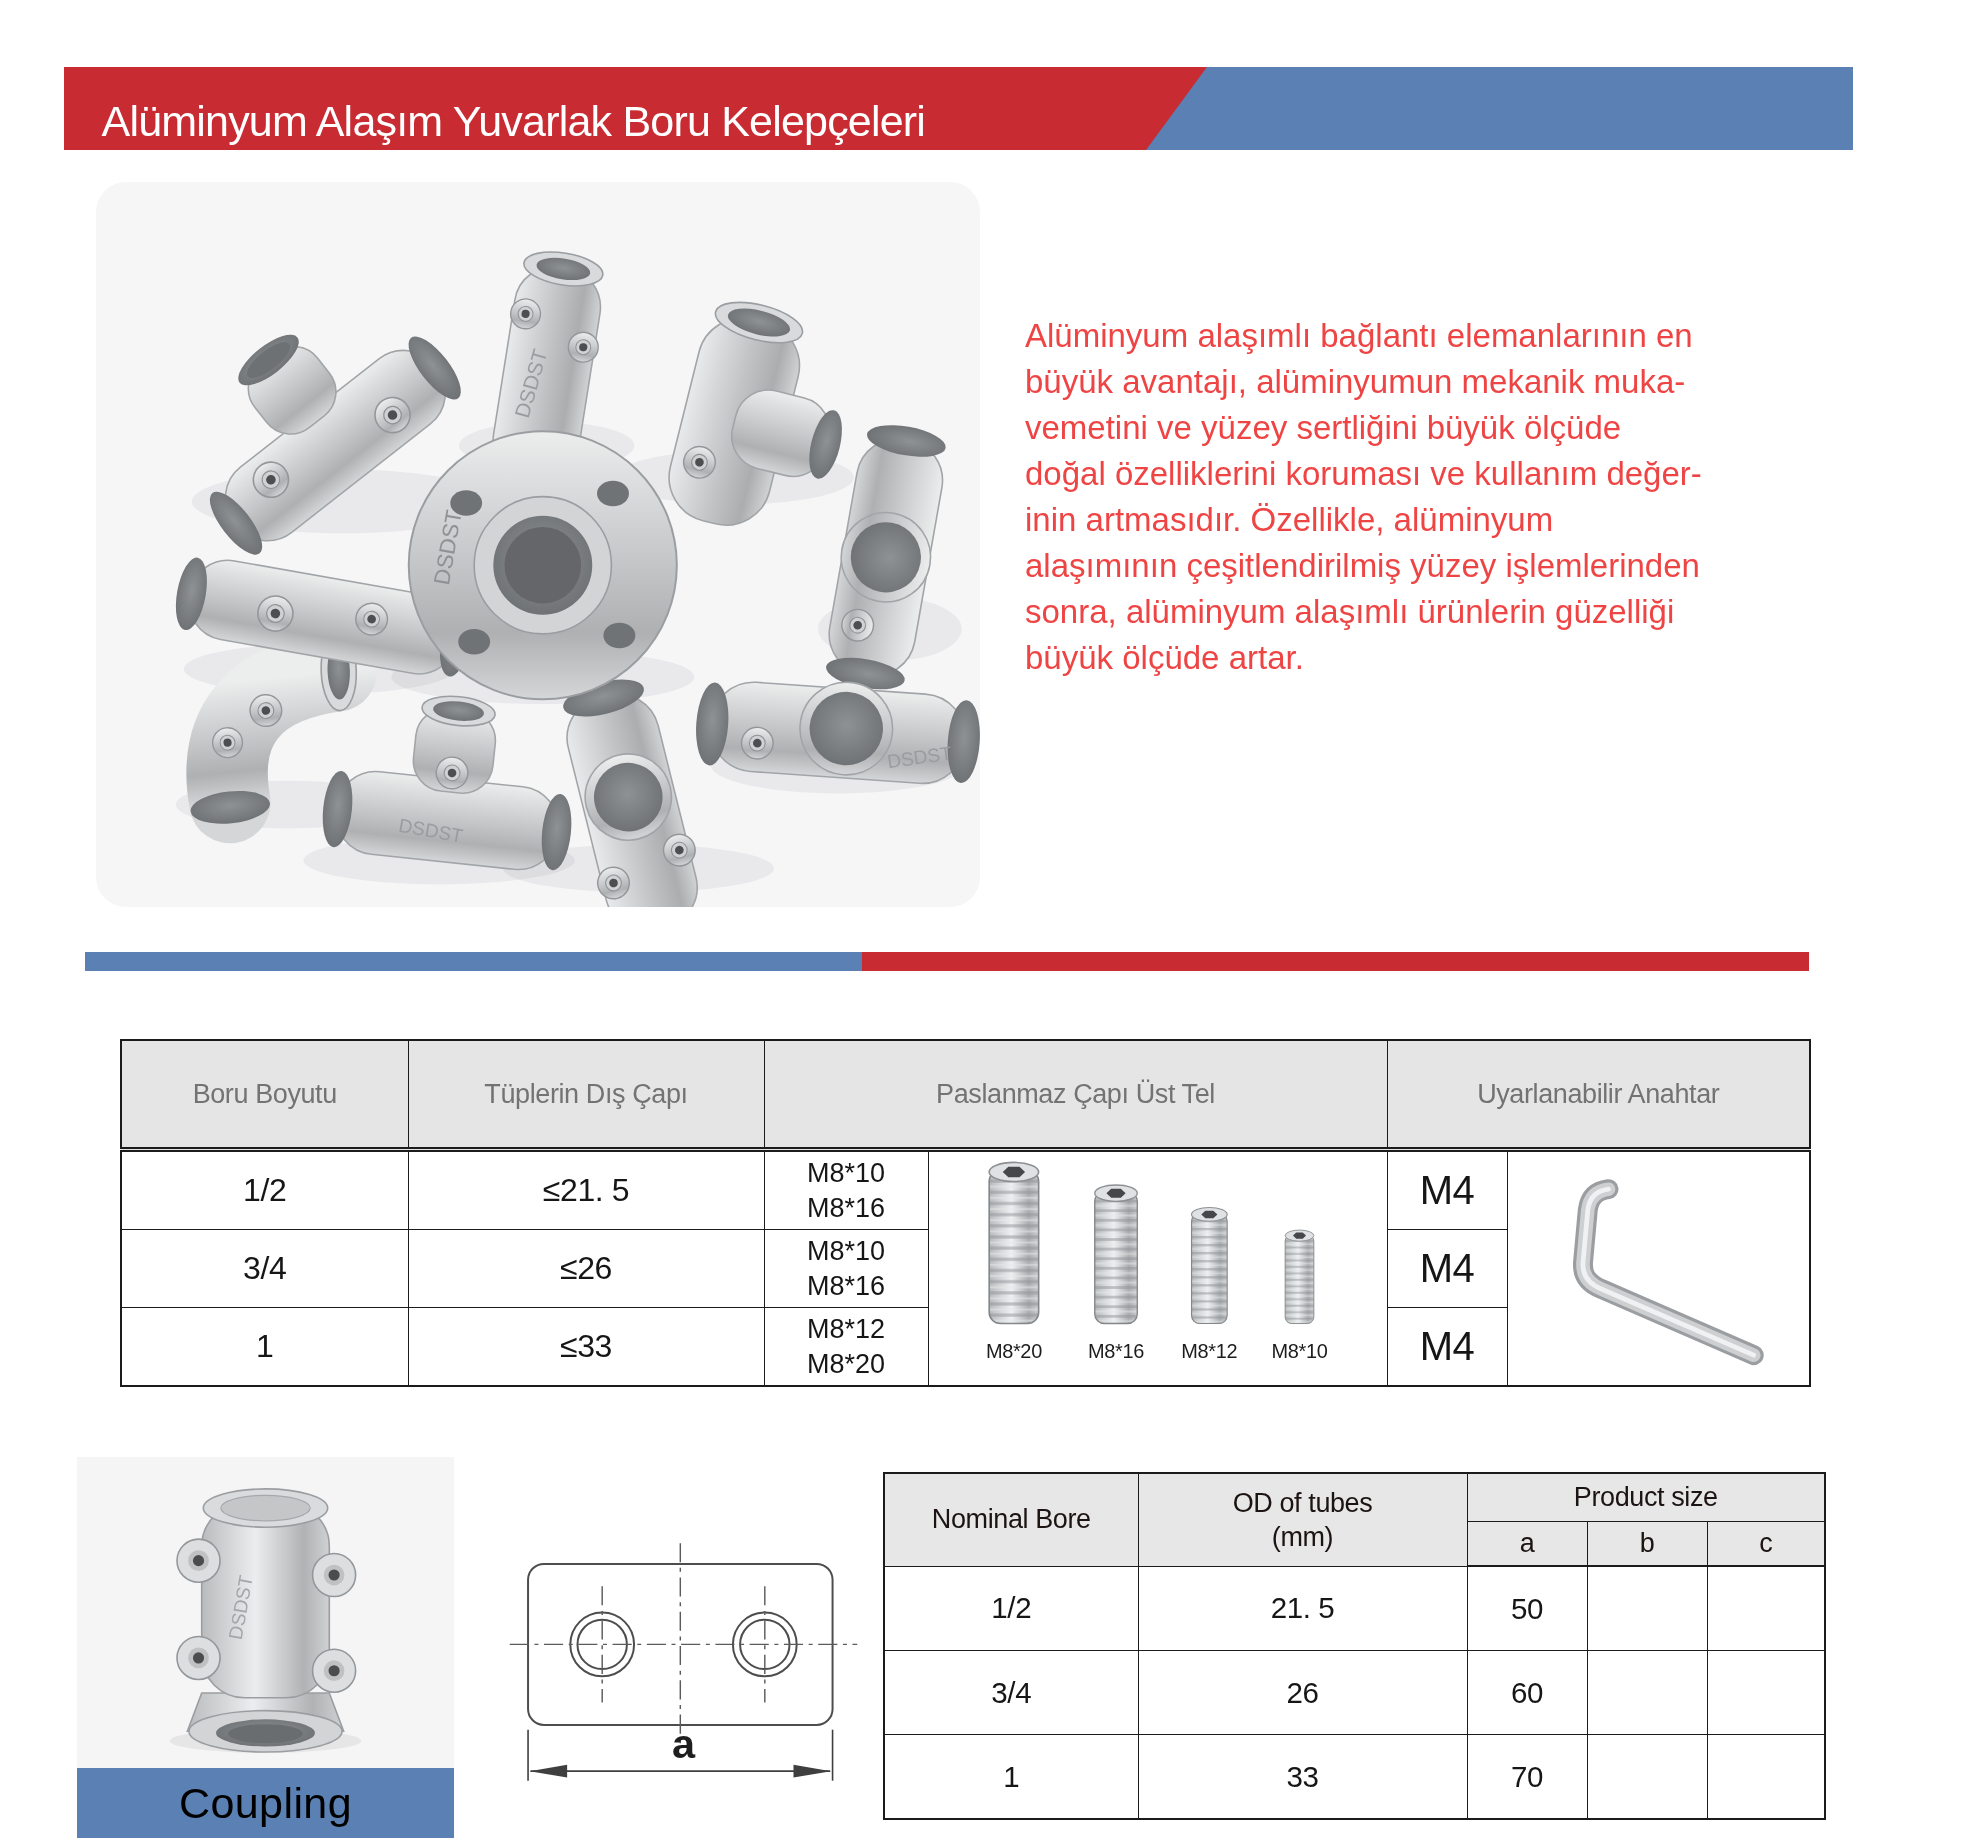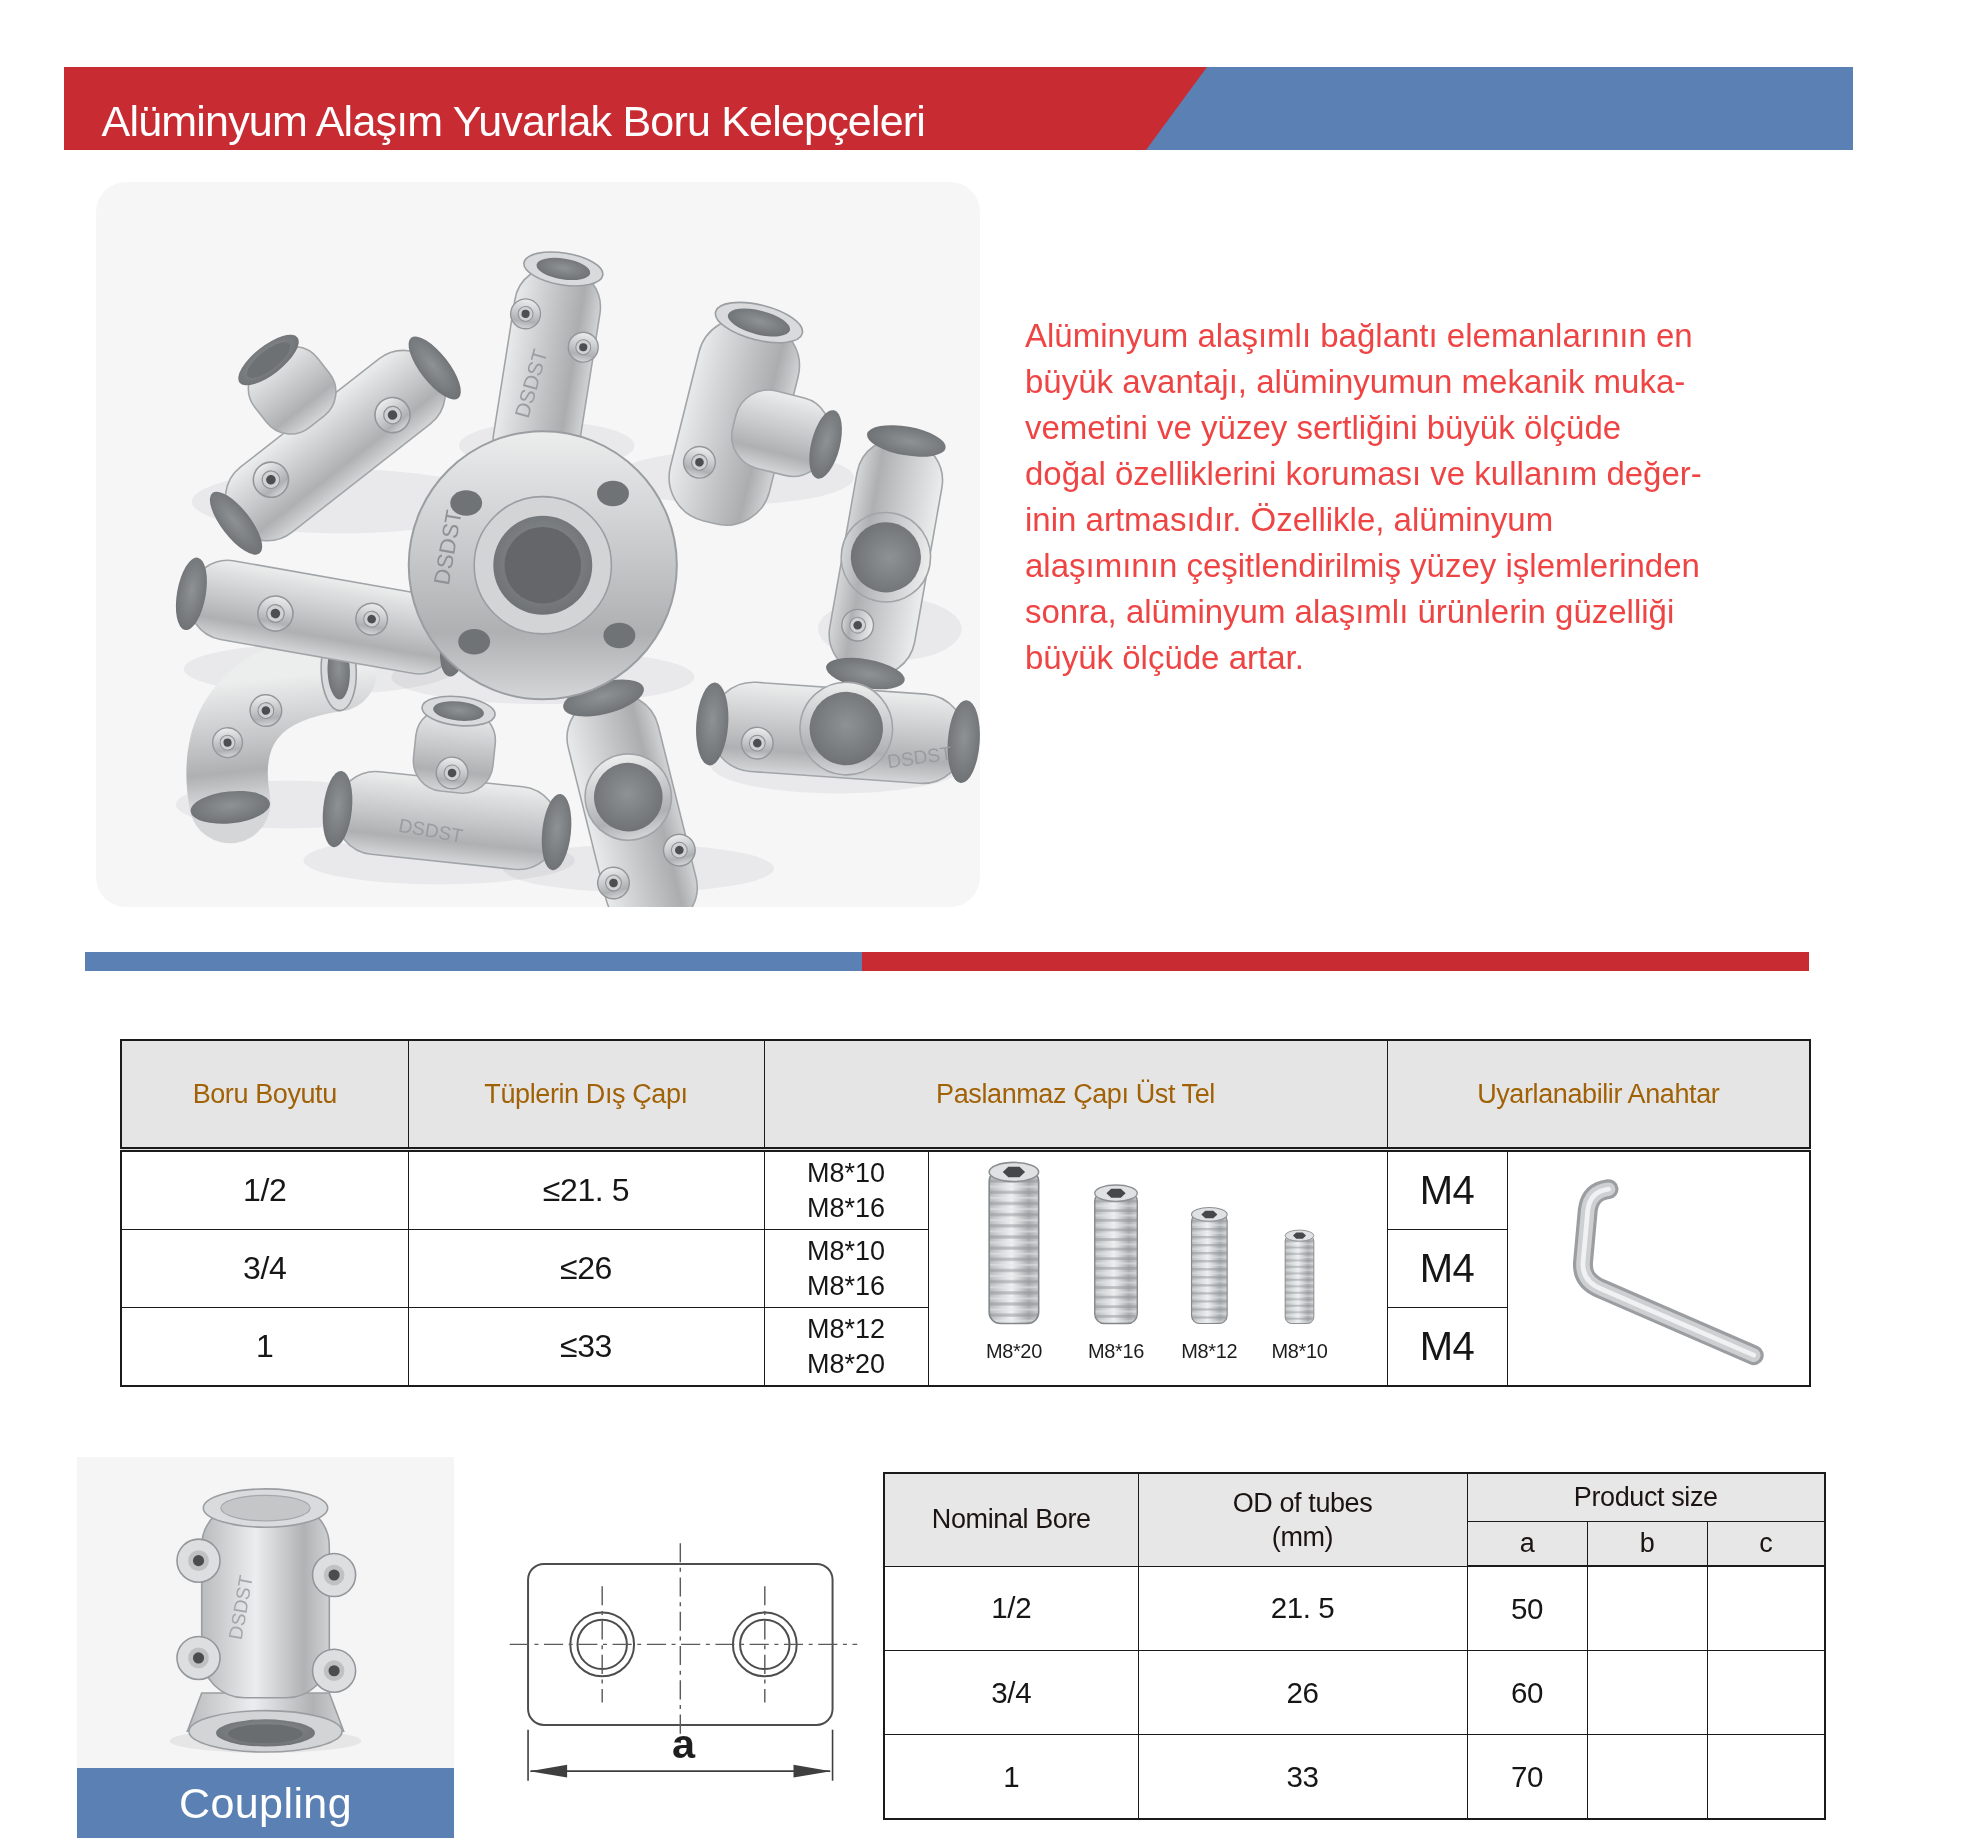--- a/index.html
+++ b/index.html
@@ -25,7 +25,7 @@
   
   .spec-wrap{position:absolute;left:120px;top:1039px;width:1689px;}
   table.spec{width:1689px;table-layout:fixed;border-collapse:collapse;border:2.4px solid #1b1b1b;}
-  table.spec th{background:#e5e5e5;font-size:27px;font-weight:500;color:#a16207;
+  table.spec th{background:#e5e5e5;font-size:27px;font-weight:500;color:#737373;
                 border:1.6px solid #1b1b1b;border-bottom:5.6px double #1b1b1b;height:104px;
                 letter-spacing:-0.4px;}
   table.spec td{border:1.6px solid #1b1b1b;text-align:center;vertical-align:middle;

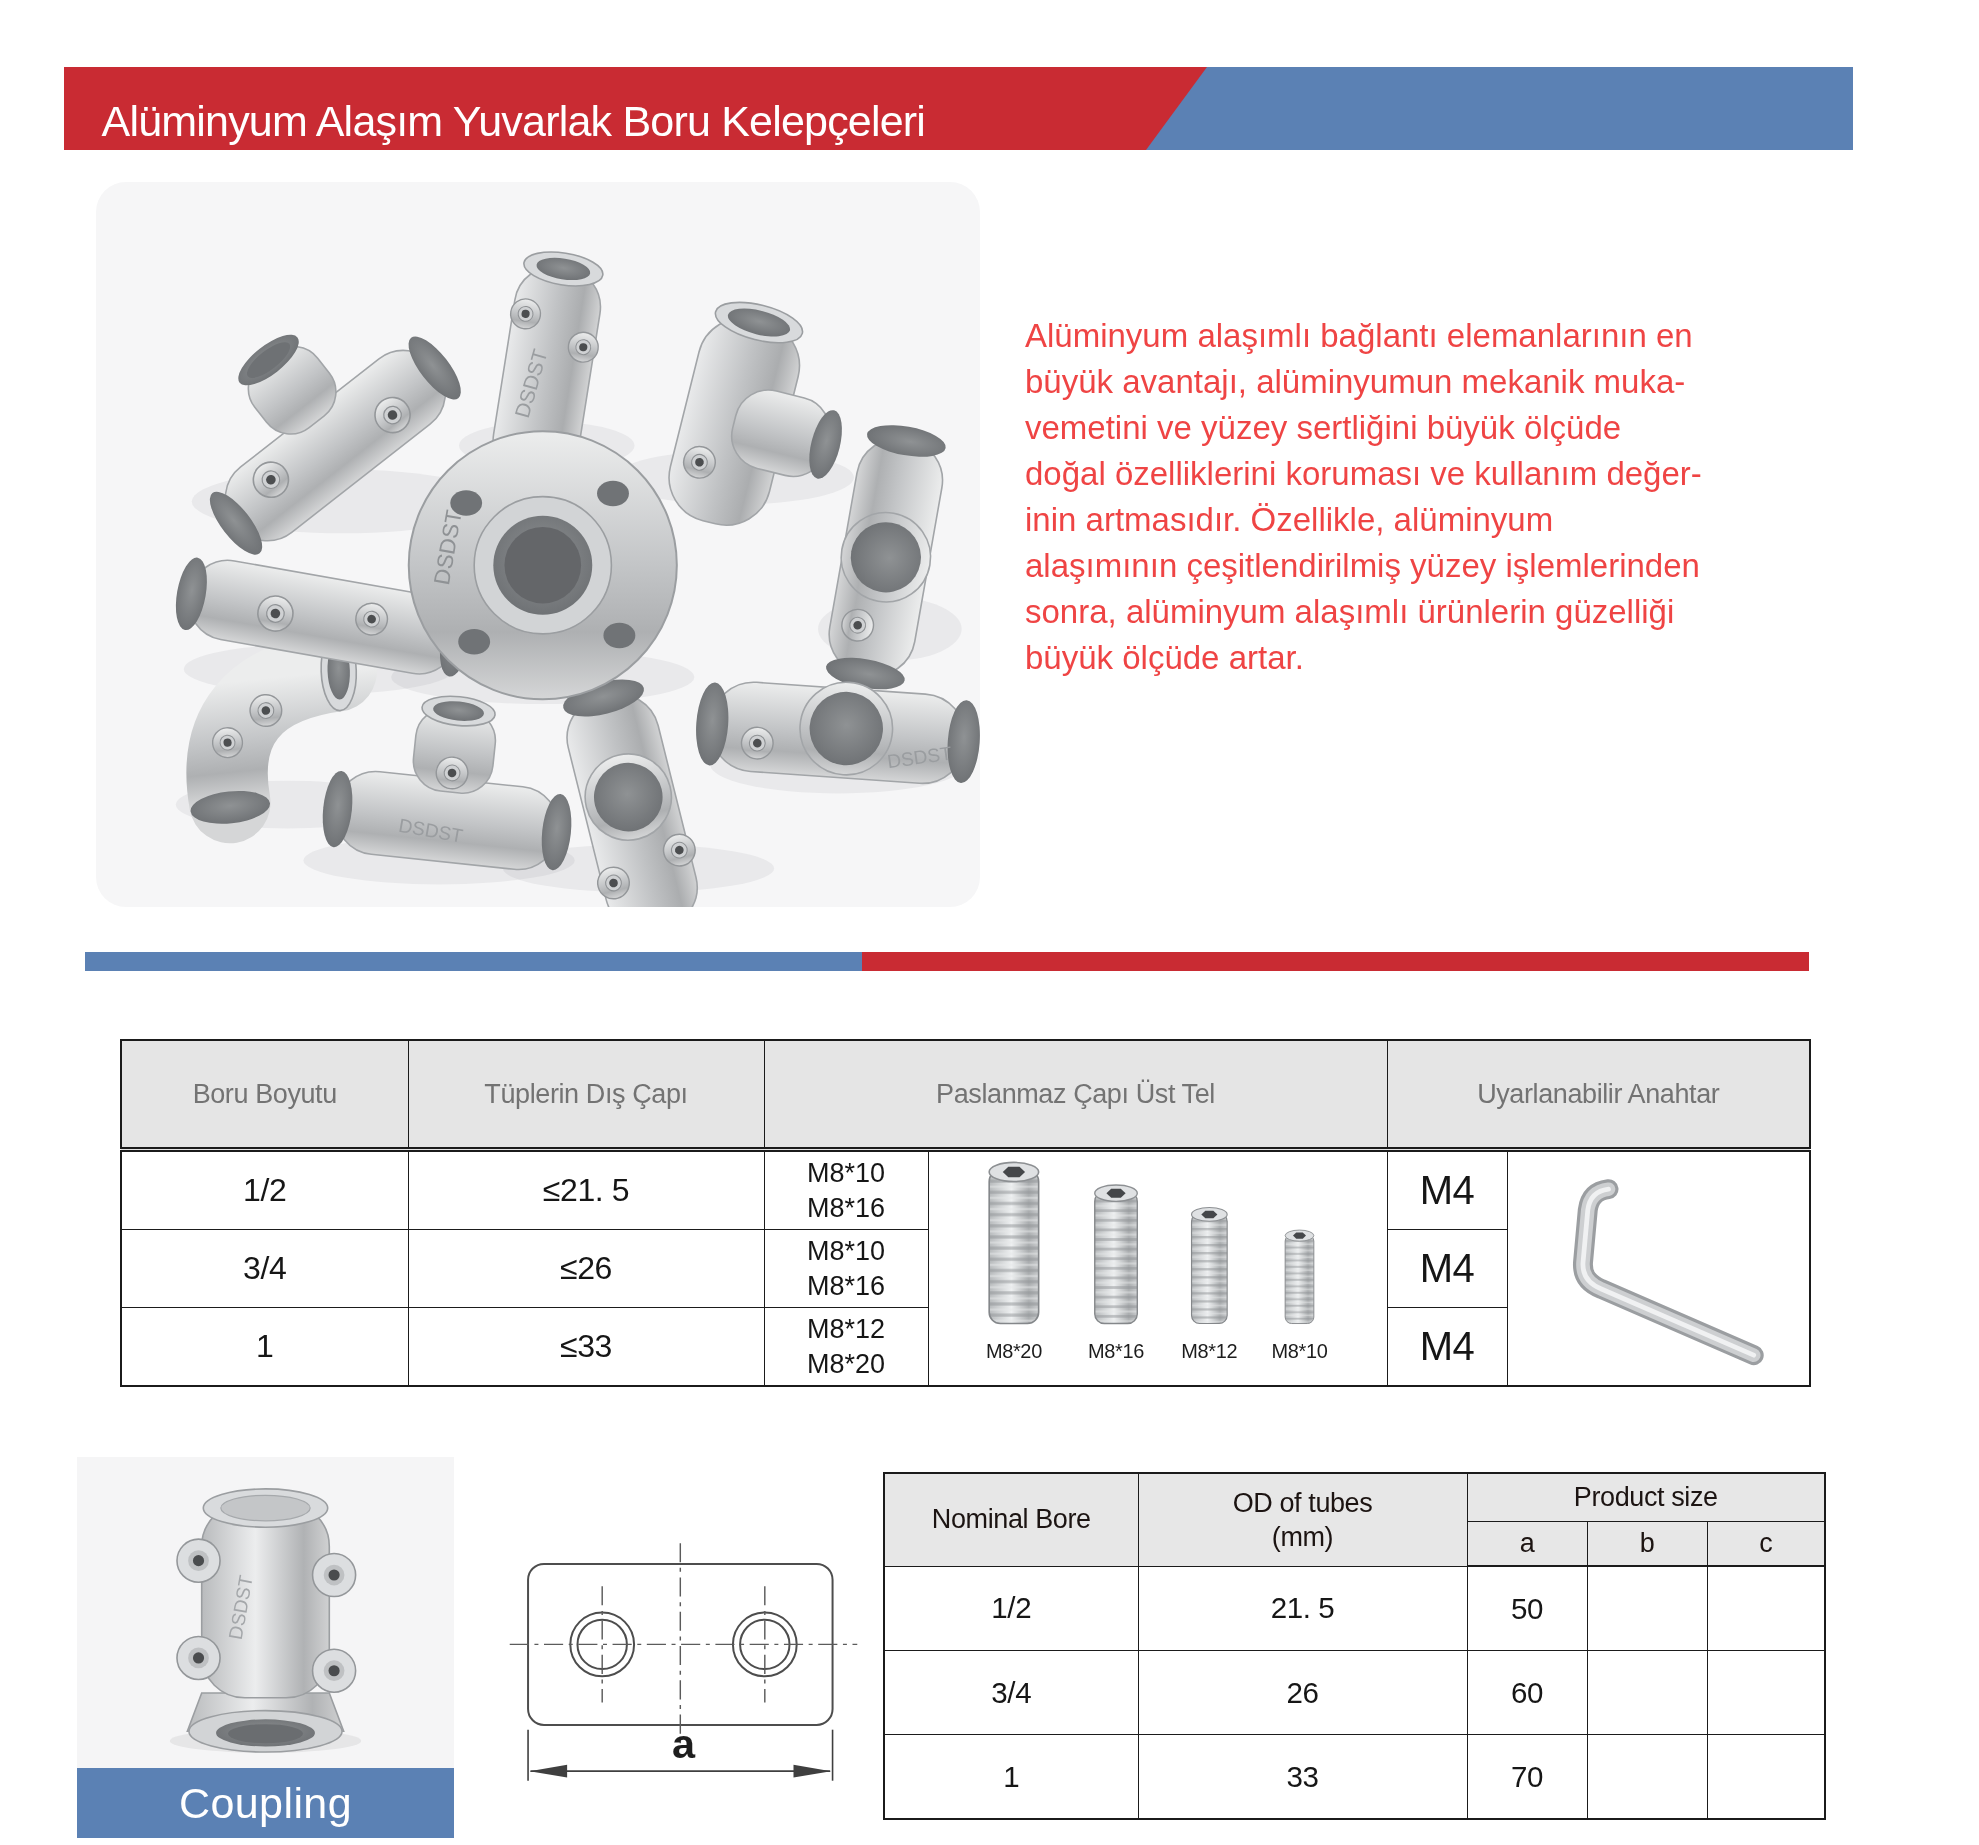--- a/index.html
+++ b/index.html
@@ -39,7 +39,7 @@
   .coupling-photo svg{display:block;width:100%;height:100%;}
   .coupling-bar{position:absolute;left:0;top:311px;width:377px;height:70px;background:#5b81b4;
                 display:flex;align-items:center;justify-content:center;}
-  .coupling-bar span{color:#ffffff;font-size:43px;font-weight:400;letter-spacing:0.4px;}
+  .coupling-bar span{color:#000000;font-size:43px;font-weight:400;letter-spacing:0.4px;}
   
   .drawing{position:absolute;left:508px;top:1532px;width:351px;height:279px;}
   .drawing svg{display:block;width:100%;height:100%;}

